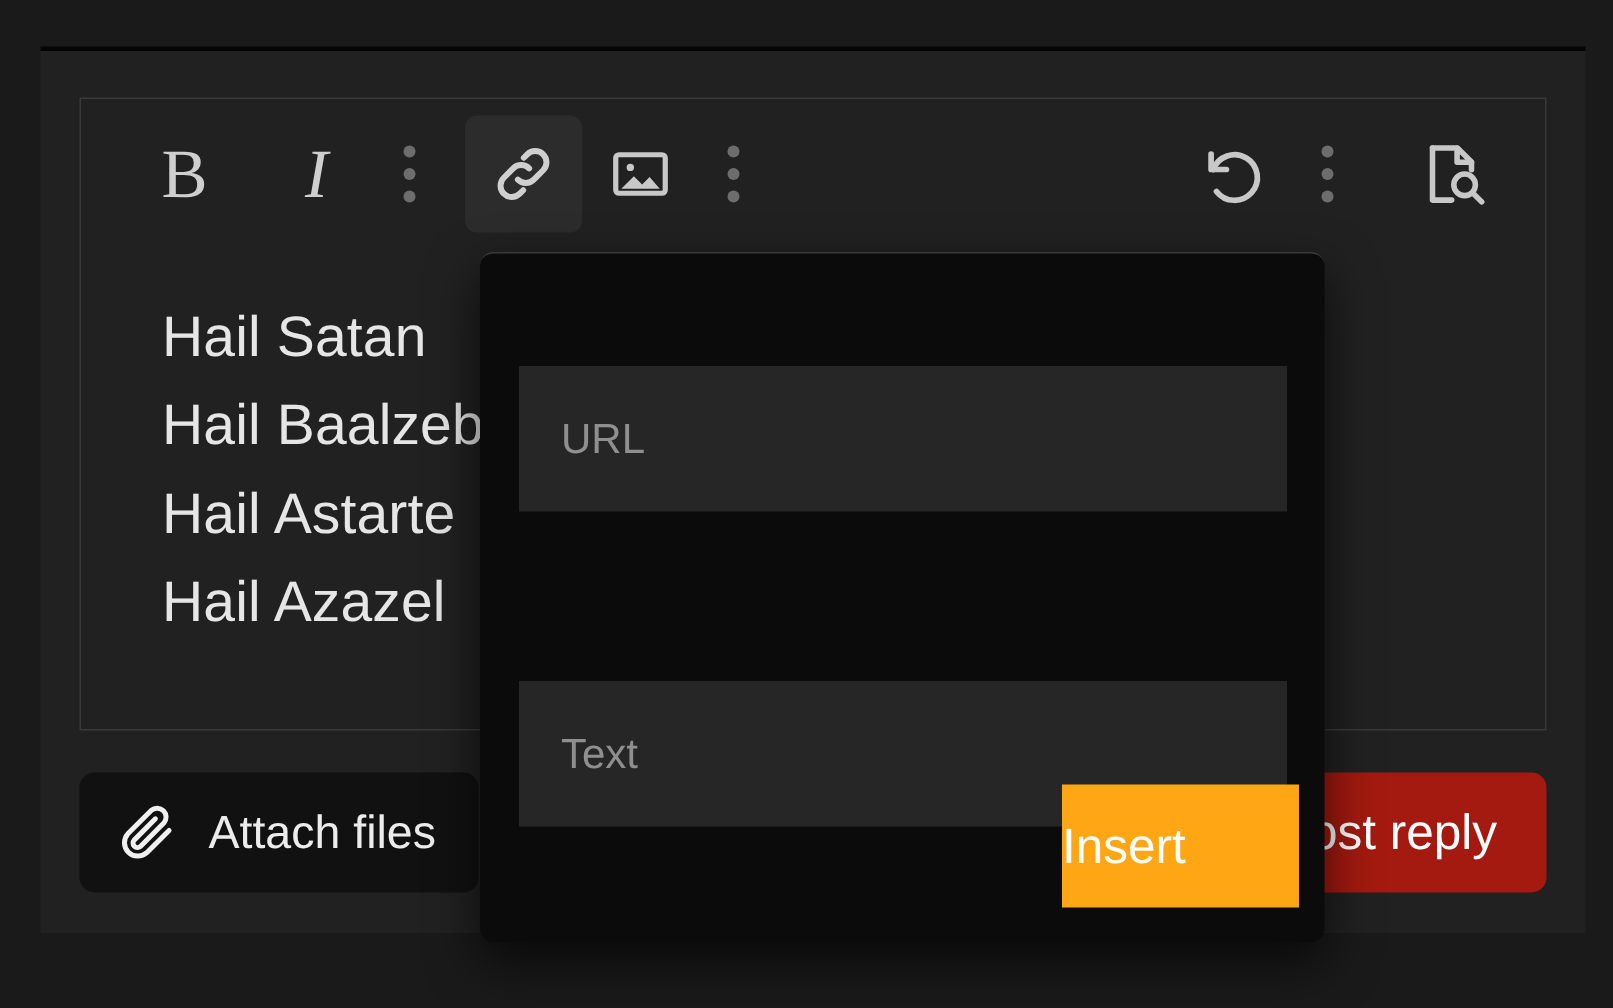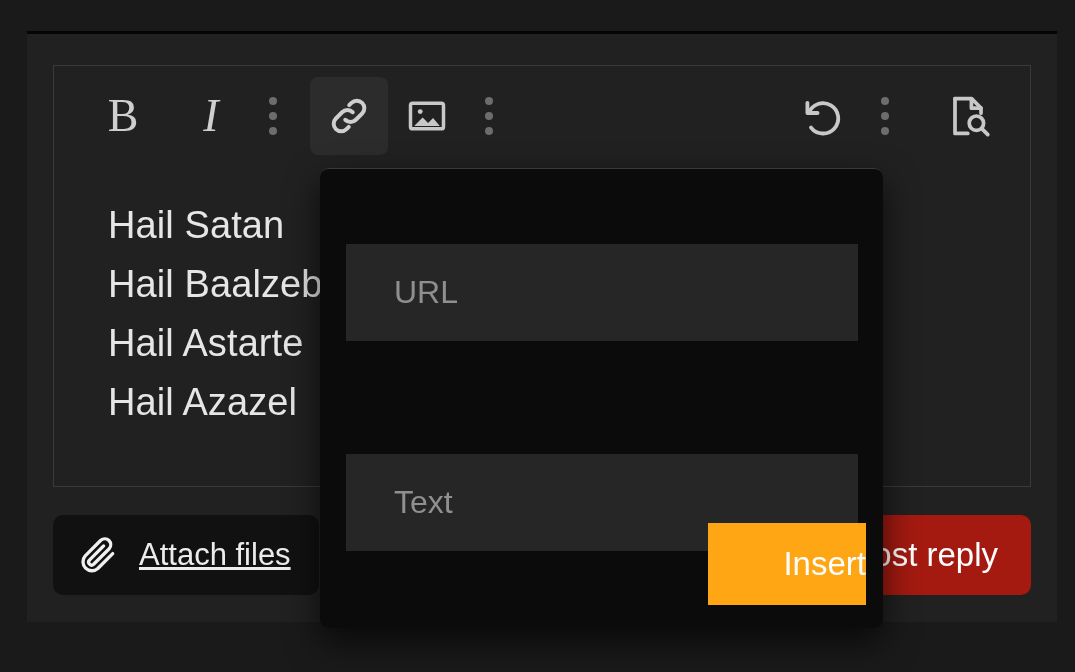--- a/index.html
+++ b/index.html
@@ -168,10 +168,10 @@
     background: #262626;
     display: flex;
     align-items: center;
-    padding-left: 48px;
+    padding-left: 28px;
     box-sizing: border-box;
     color: #8f8f8f;
-    font-size: 32px;
+    font-size: 28px;
   }
   .dlg-field.url  { top: 75px; }
   .dlg-field.text { top: 237px; margin-top: 48px; }

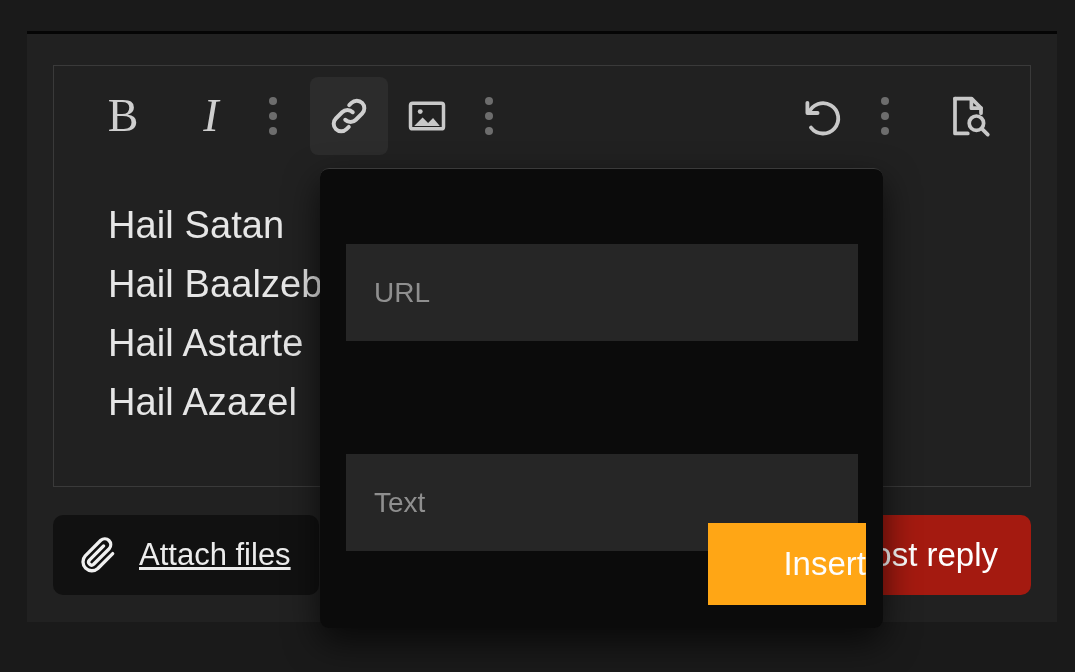--- a/index.html
+++ b/index.html
@@ -126,7 +126,7 @@
     color: #ececec;
     font-size: 31px;
   }
-  .attach-btn .label { white-space: nowrap; text-decoration: underline; }
+  .attach-btn .label { white-space: nowrap; }
 
   .post-btn {
     position: absolute;

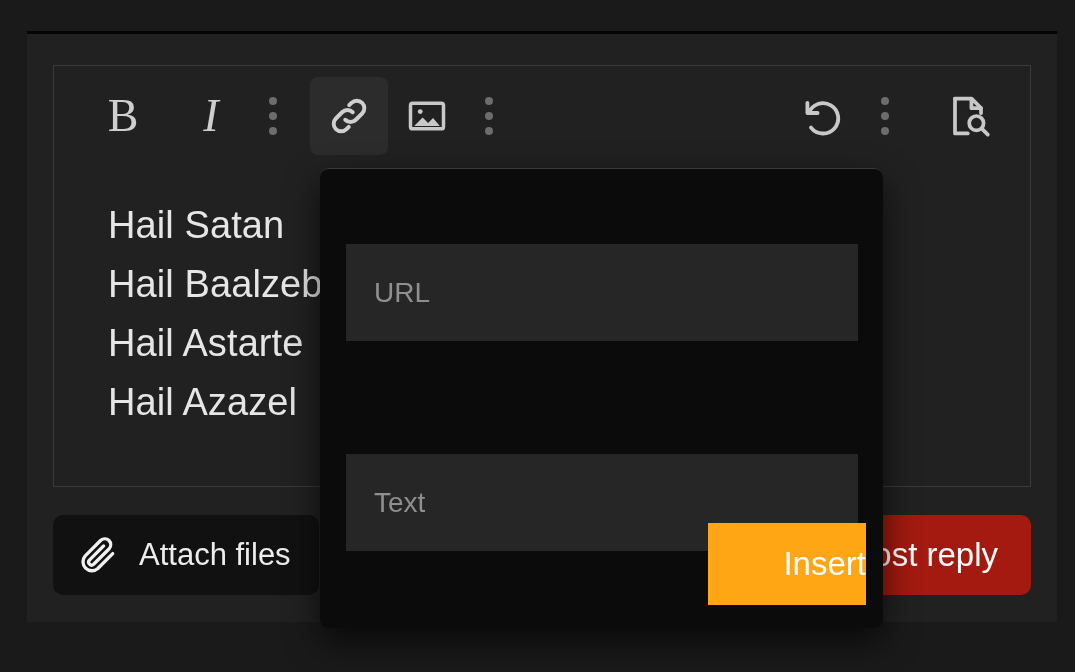--- a/index.html
+++ b/index.html
@@ -187,7 +187,7 @@
     font-size: 33px;
     display: flex;
     align-items: center;
-    justify-content: flex-end;
+    justify-content: flex-start;
     box-sizing: border-box;
   }
 

